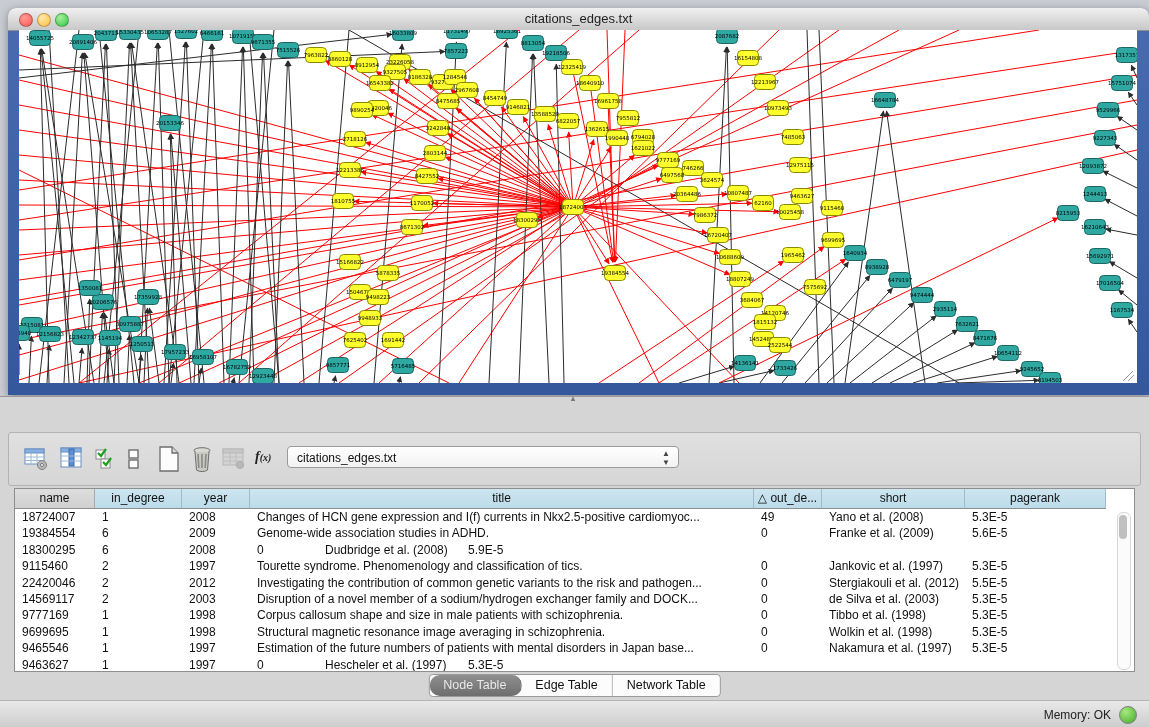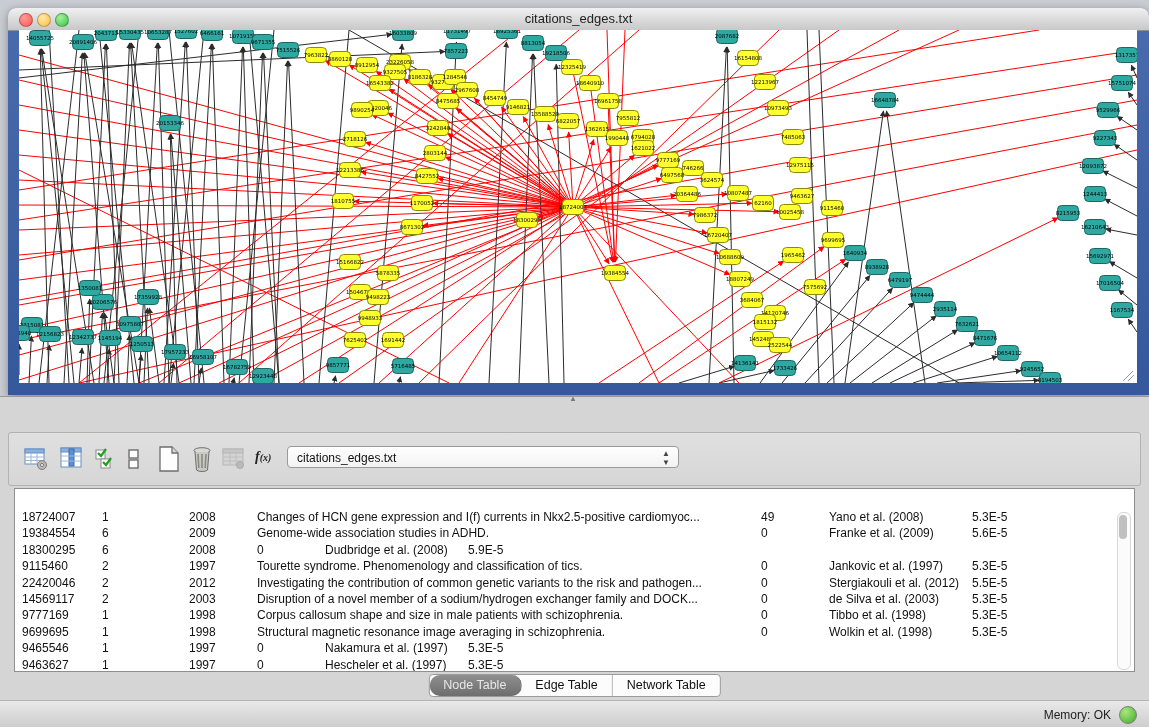--- a/index.html
+++ b/index.html
@@ -830,6 +830,15 @@
     </div>
 
     <div id="data-table">
+      <div class="hdr-row" id="hdr-row">
+          <div class="hdr-cell col-name" style="width: 80px;">name</div>
+          <div class="hdr-cell" style="width: 87px;">in_degree</div>
+          <div class="hdr-cell" style="width: 68px;">year</div>
+          <div class="hdr-cell" style="width: 504px;">title</div>
+          <div class="hdr-cell" style="width: 68px;">△ out_de...</div>
+          <div class="hdr-cell" style="width: 143px;">short</div>
+          <div class="hdr-cell" style="width: 141px;">pagerank</div>
+        </div>
       <div id="rows-wrap">
           <div class="t-row" style="top: 20px;">
             <div class="t-cell" style="width: 80px;">18724007</div>

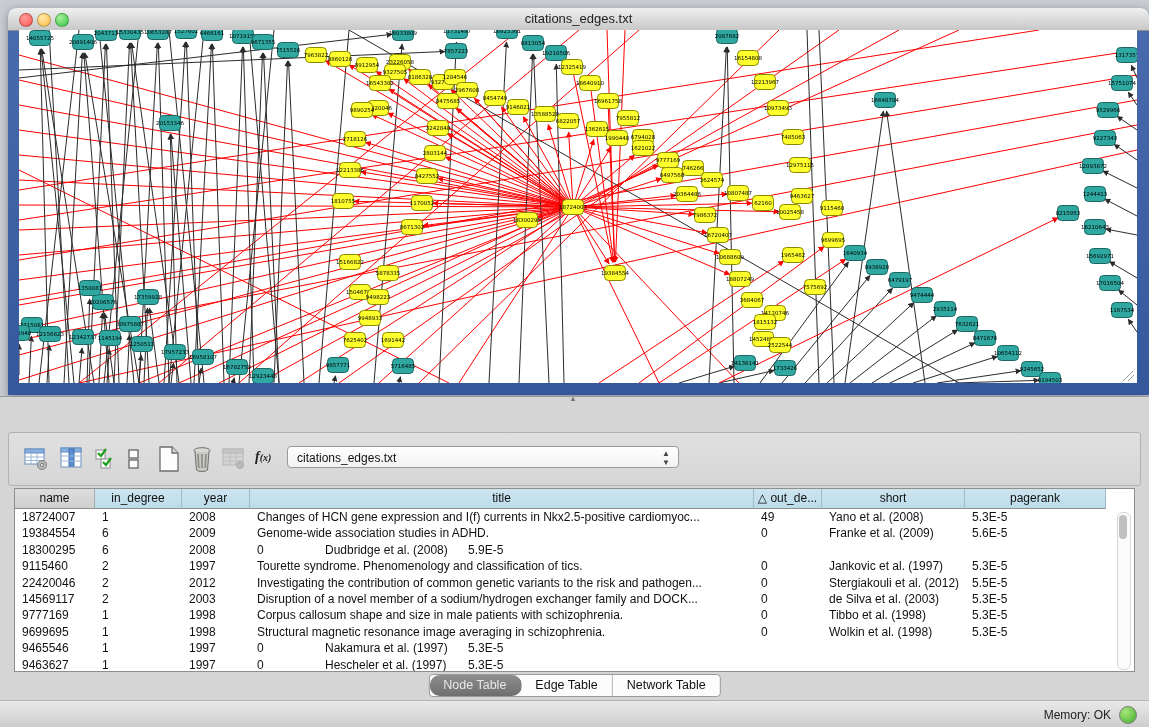--- a/index.html
+++ b/index.html
@@ -915,6 +915,7 @@
             <div class="t-cell" style="width: 80px;">9465546</div>
             <div class="t-cell" style="width: 87px;">1</div>
             <div class="t-cell" style="width: 68px;">1997</div>
+            <div class="t-cell" style="width: 504px;">Estimation of the future numbers of patients with mental disorders in Japan base...</div>
             <div class="t-cell" style="width: 68px;">0</div>
             <div class="t-cell" style="width: 143px;">Nakamura et al. (1997)</div>
             <div class="t-cell" style="width: 141px;">5.3E-5</div>

